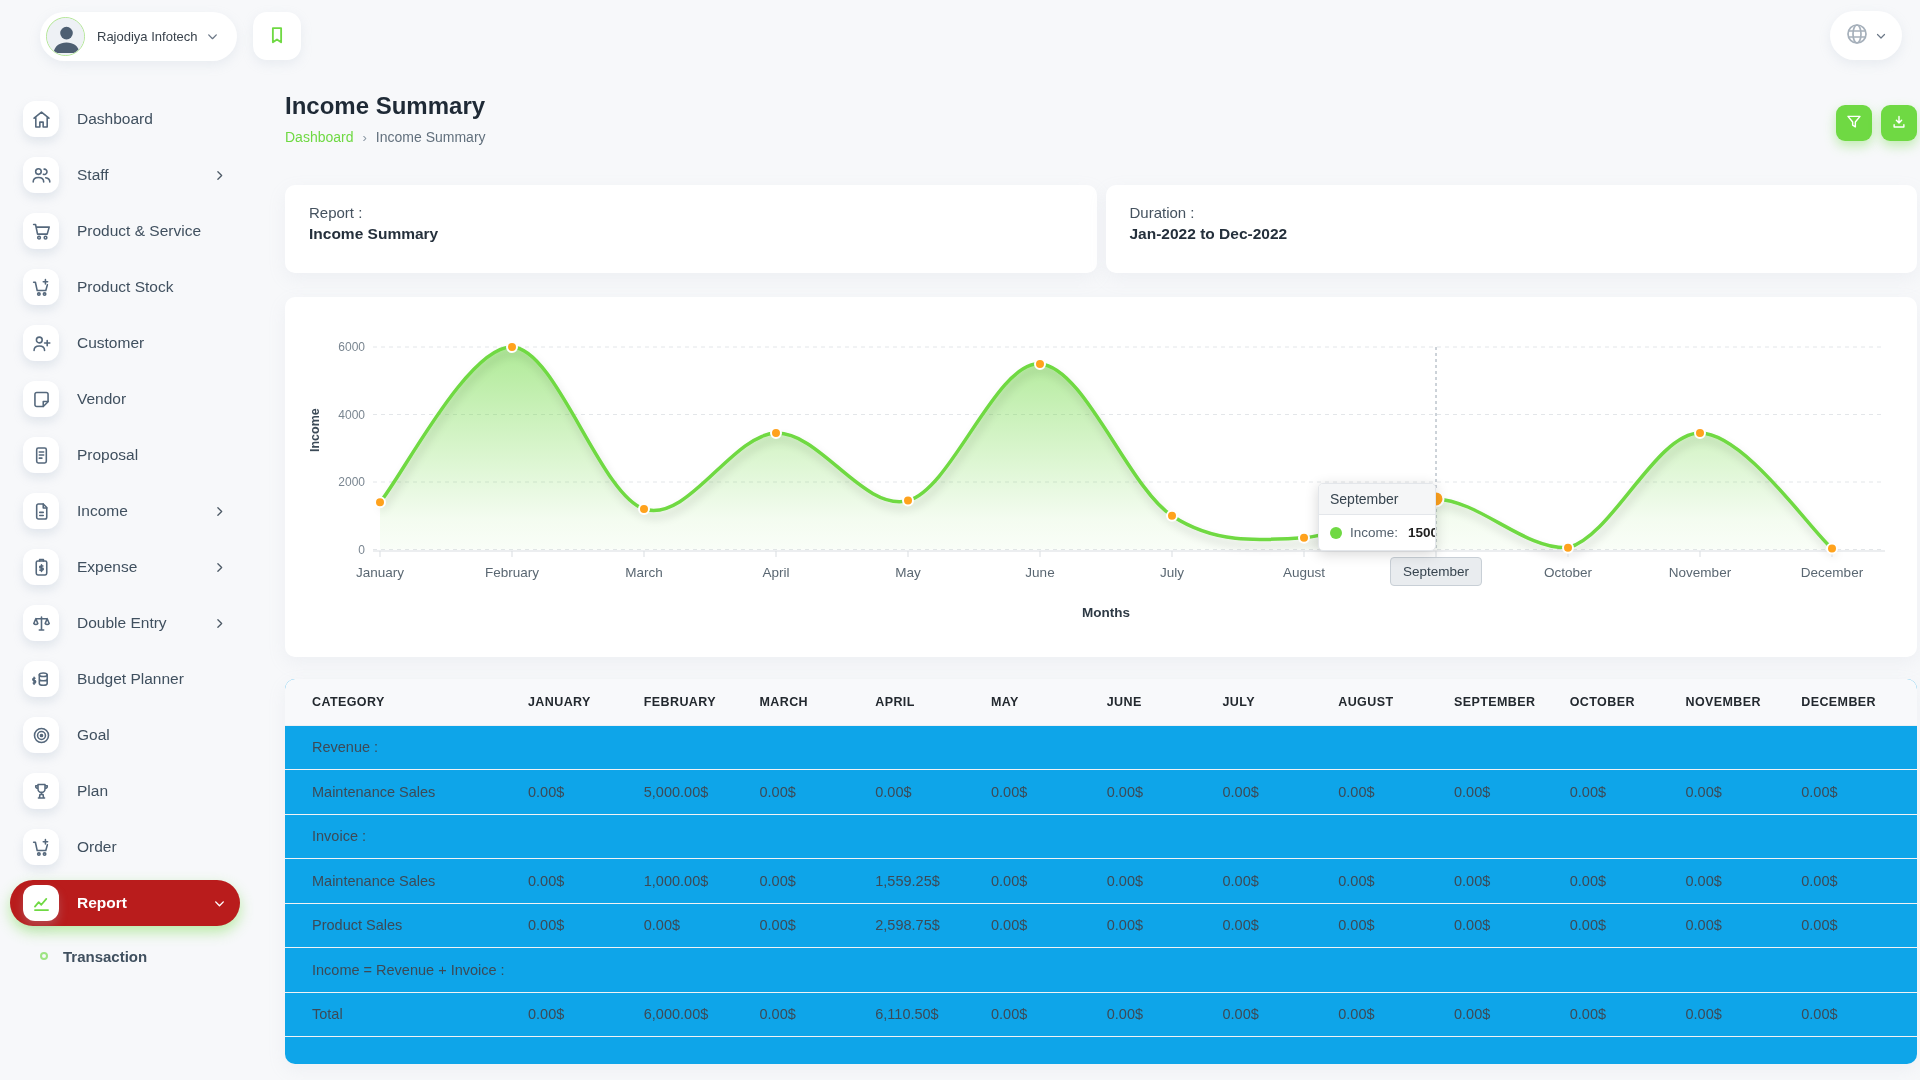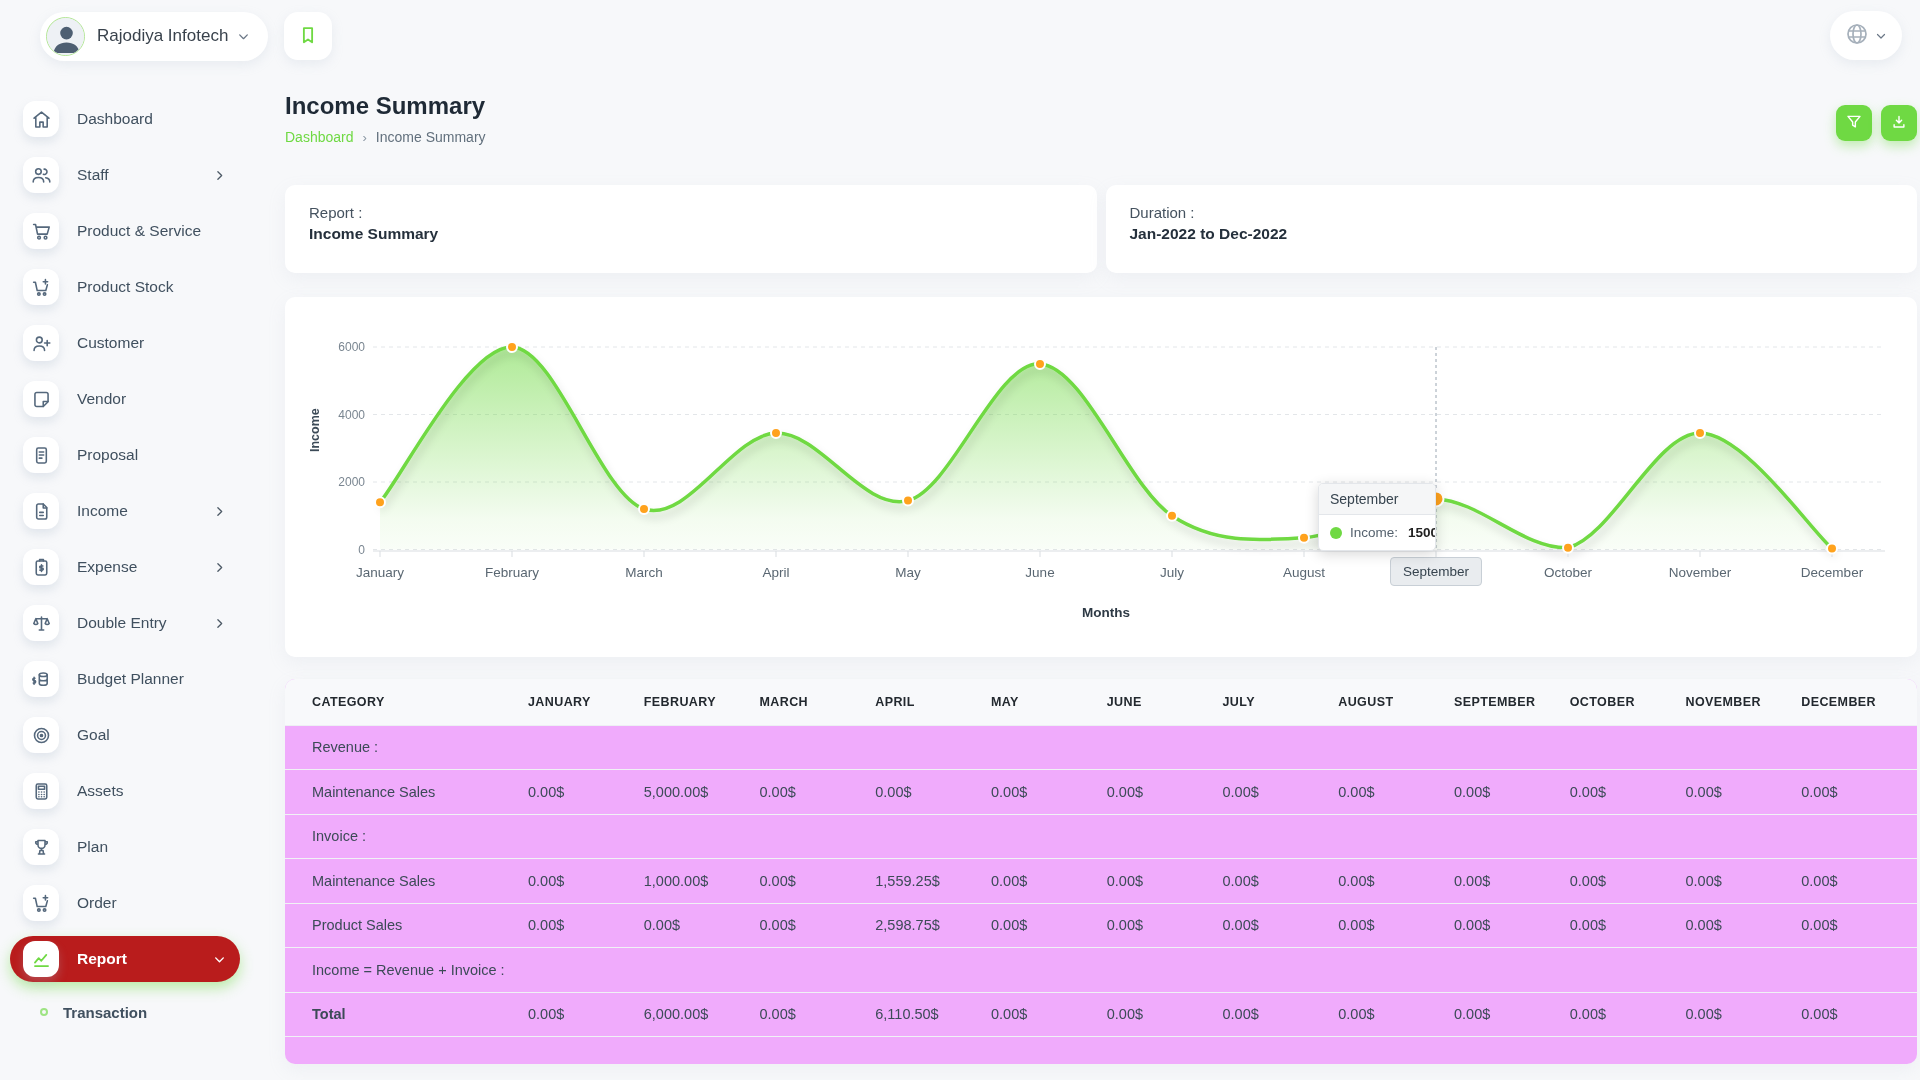--- a/index.html
+++ b/index.html
@@ -17,7 +17,7 @@
   .company-pill { margin-left:40px; height:49px; background:#fff; border-radius:26px; display:flex; align-items:center;
     padding:5px 18px 5px 6px; box-shadow:0 4px 12px rgba(169,184,200,.18); cursor:pointer; }
   .avatar { width:39px; height:39px; border-radius:50%; border:1.5px solid #b4e796; overflow:hidden; background:#eef1f5; }
-  .company-name { margin-left:12px; font-size:17px; color:#39424c; }
+  .company-name { margin-left:12px; font-size:13px; color:#39424c; }
   .chev { display:inline-flex; margin-left:9px; color:#6b7786; }
   .icon-btn { width:48px; height:48px; background:#fff; border-radius:14px; display:flex; align-items:center; justify-content:center;
     box-shadow:0 4px 12px rgba(169,184,200,.18); cursor:pointer; margin-left:16px; border:none; }

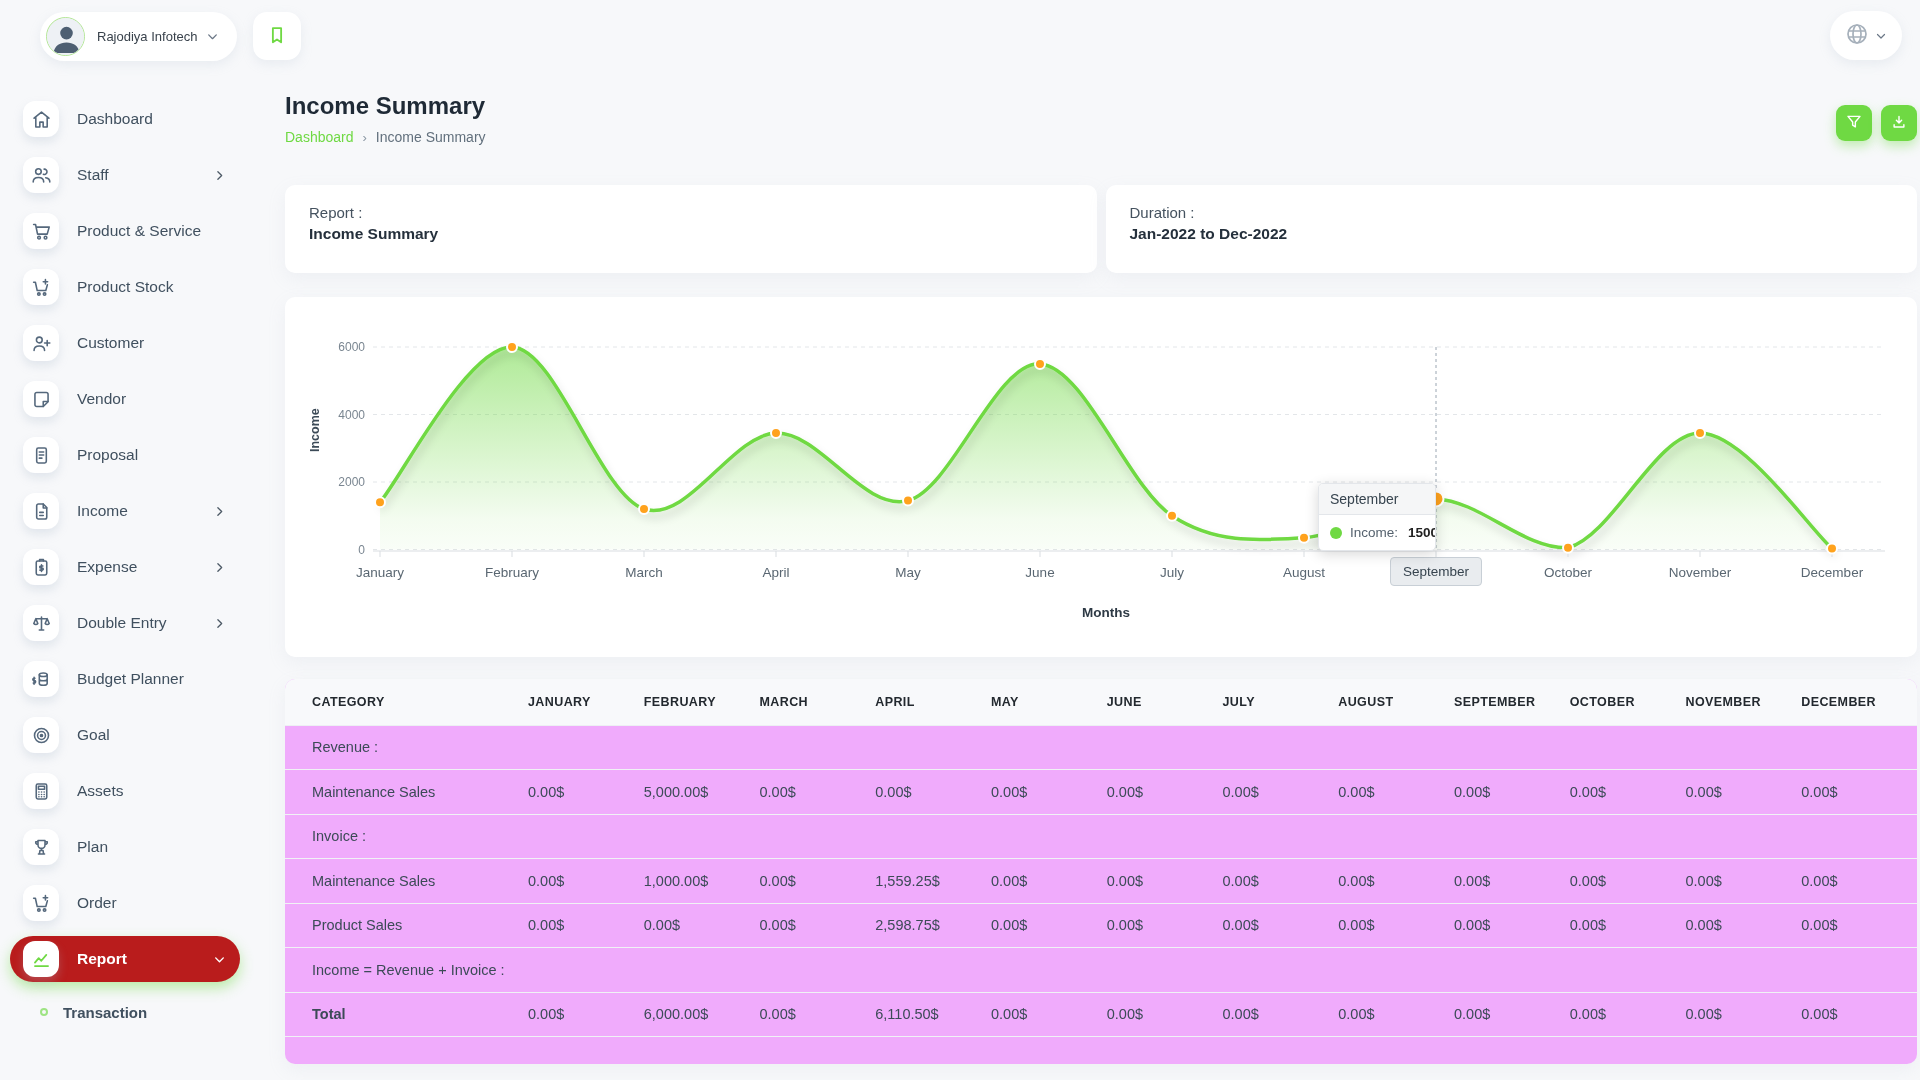--- a/index.html
+++ b/index.html
@@ -66,7 +66,7 @@
   .xaxis-box { position:absolute; left:1105px; top:260px; width:92px; height:29px; background:#e9ecef; border:1px solid #c8cfd6;
     border-radius:4px; display:flex; align-items:center; justify-content:center; font-size:13.5px; color:#37444f; z-index:4; }
 
-  .table-card { margin-top:22px; height:385px; background:#f0abfc; border-radius:10px; box-shadow:0 6px 18px rgba(169,184,200,.12); overflow:hidden; }
+  .table-card { margin-top:22px; height:385px; background:#0ea5e9; border-radius:10px; box-shadow:0 6px 18px rgba(169,184,200,.12); overflow:hidden; }
   table.report { width:100%; border-collapse:collapse; table-layout:fixed; }
   table.report th { background:#f8f9fb; height:46px; text-align:left; font-size:12.5px; letter-spacing:.4px; color:#23292f;
     font-weight:700; border-bottom:1px solid #edf0f3; }

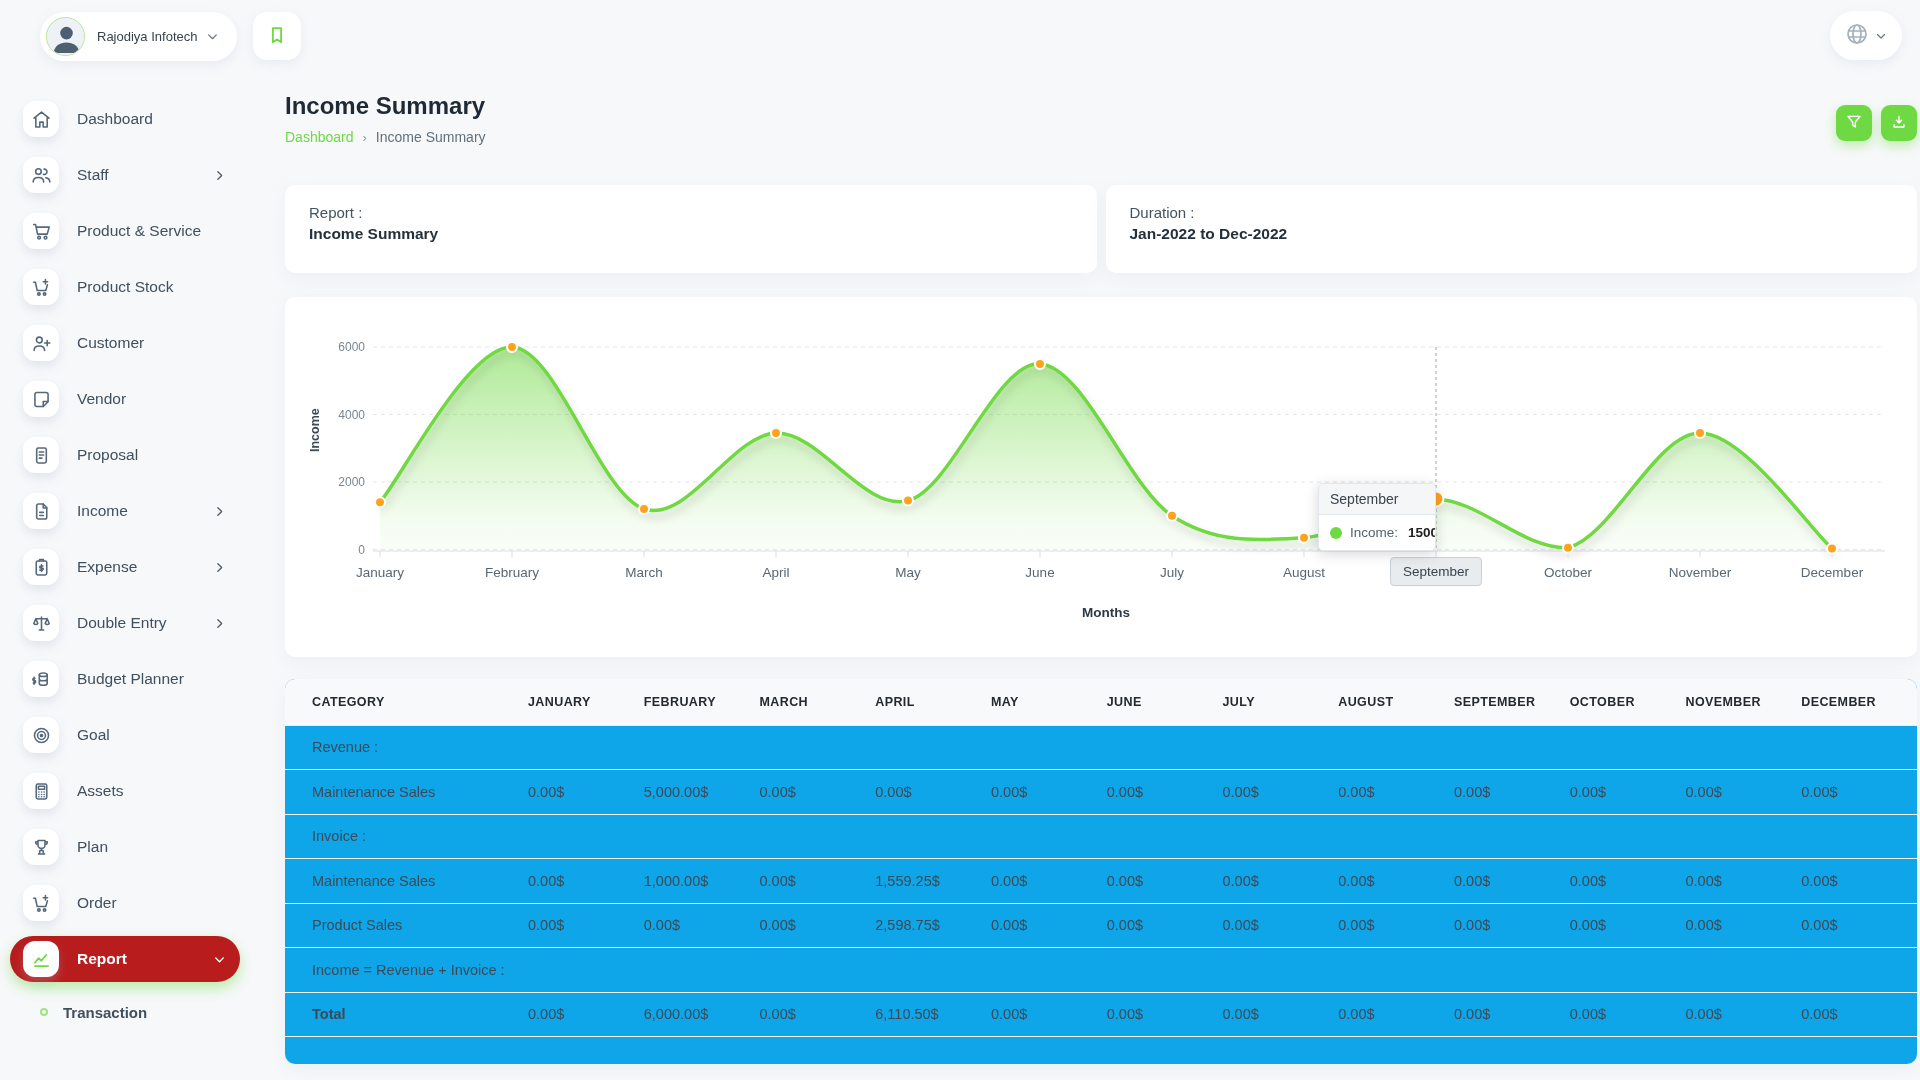--- a/index.html
+++ b/index.html
@@ -247,16 +247,6 @@
         </svg>
       </span>
            <span class="side-lb">Goal</span>
-    </div>
-    <div class="side-item">
-      <span class="side-ic">
-        <svg width="21" height="21" viewBox="0 0 24 24" fill="none" stroke="#55687c" stroke-width="1.8" stroke-linecap="round" stroke-linejoin="round">
-          <rect x="6" y="3.5" width="12" height="17" rx="1.8"></rect>
-          <rect x="8.5" y="6" width="7" height="3.4"></rect>
-          <path d="M9 12.5h.1M12 12.5h.1M15 12.5h.1M9 15.5h.1M12 15.5h.1M15 15.5h.1M9 18h.1M12 18h.1M15 18h.1"></path>
-        </svg>
-      </span>
-           <span class="side-lb">Assets</span>
     </div>
     <div class="side-item">
       <span class="side-ic">

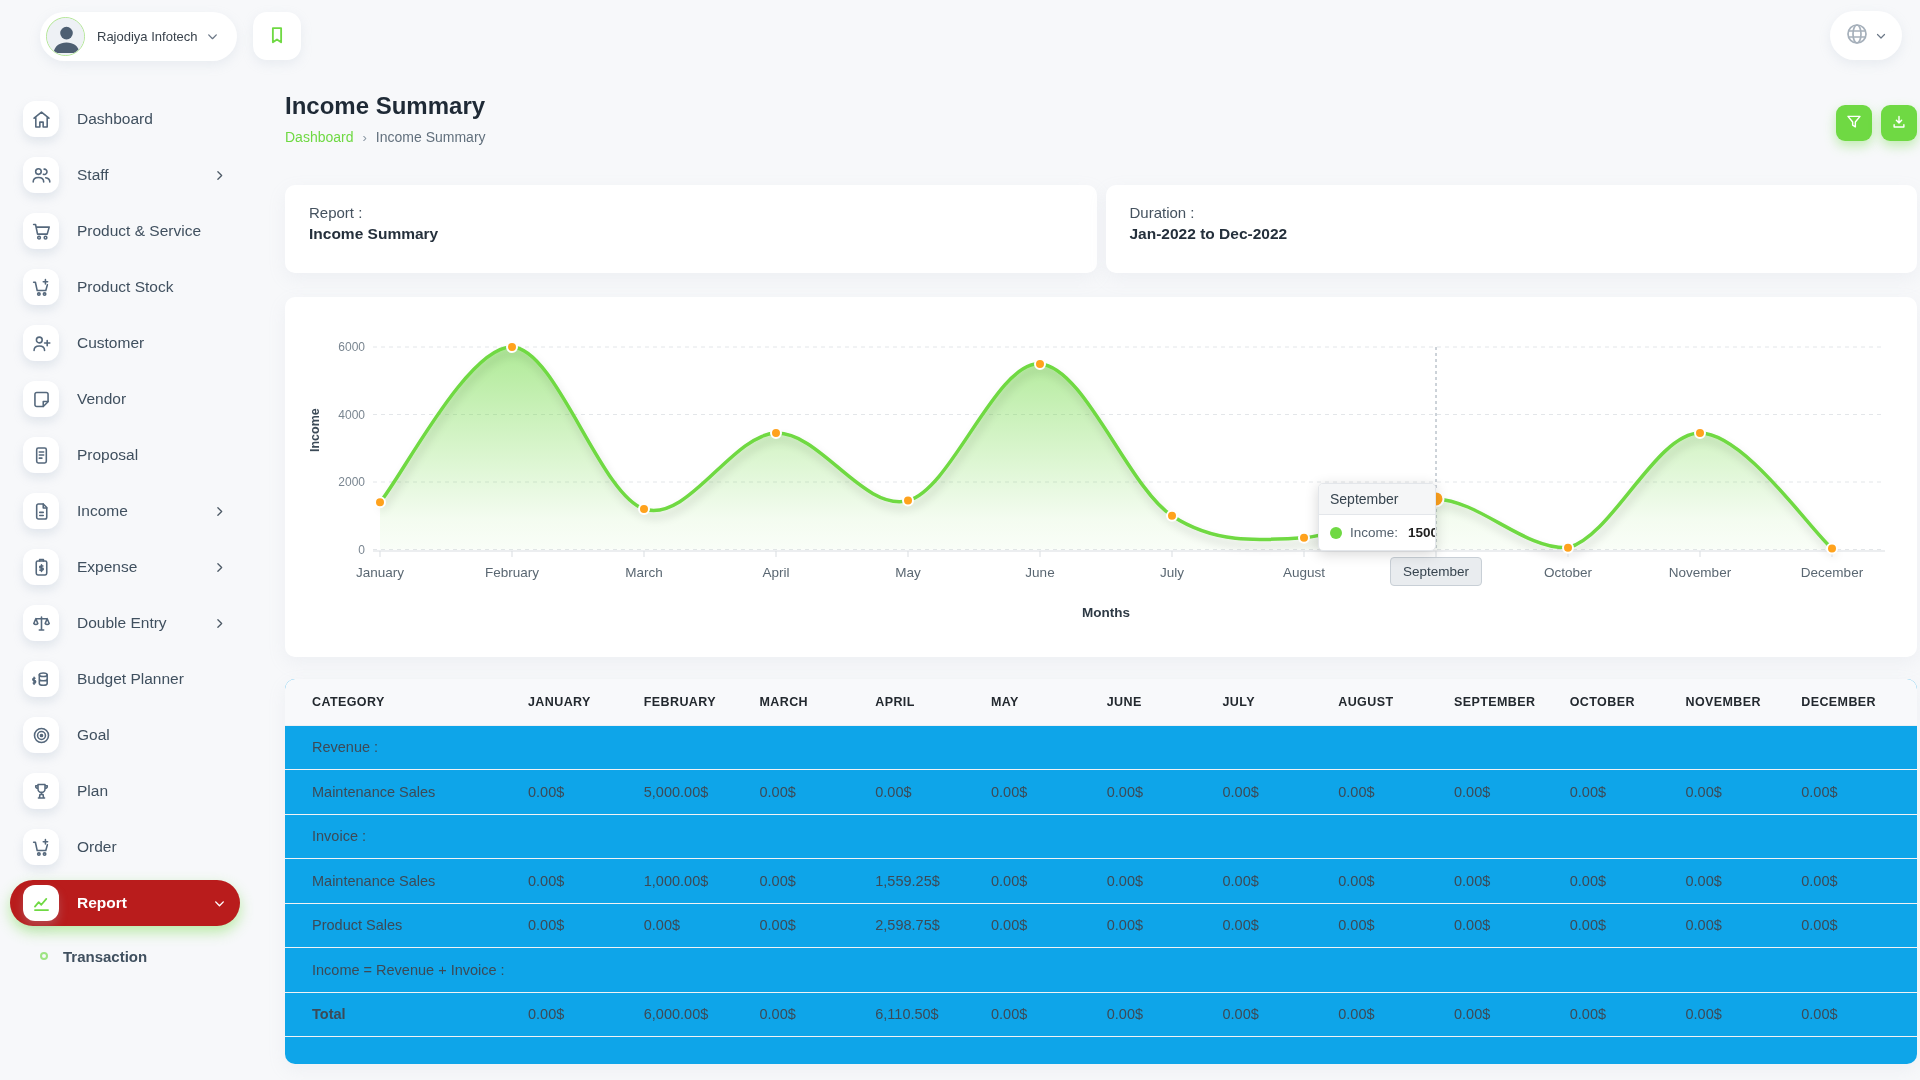--- a/index.html
+++ b/index.html
@@ -72,7 +72,7 @@
     font-weight:700; border-bottom:1px solid #edf0f3; }
   table.report td { height:44.5px; font-size:14.5px; color:#3c4a57; border-bottom:1px solid #f0f2f5; }
   table.report th:first-child, table.report td:first-child { padding-left:27px; }
-  td.total-label { font-weight:700; color:#1f2a36; font-size:15px; }
+  td.total-label { font-weight:400; color:#1f2a36; font-size:15px; }
 </style>
 </head>
 <body>

